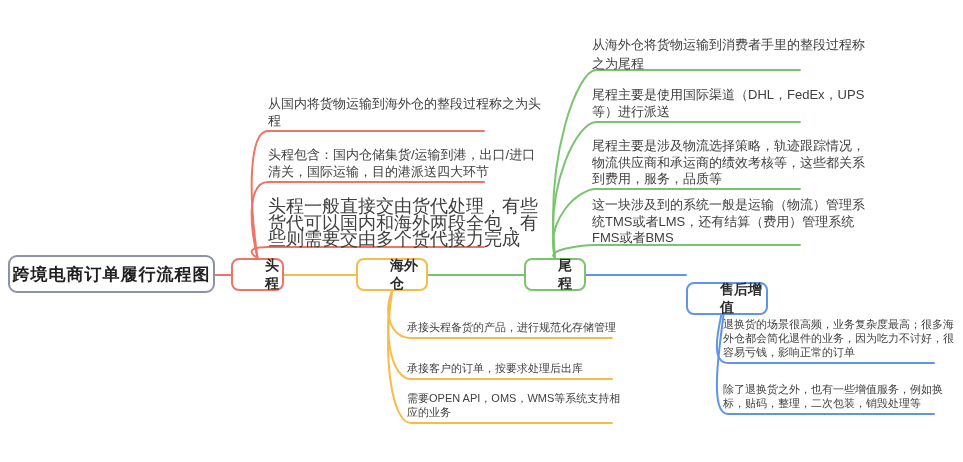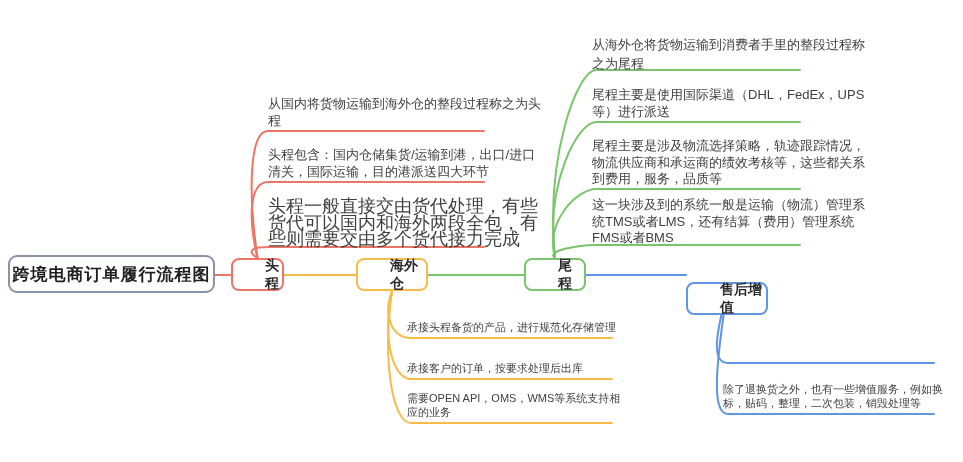--- a/index.html
+++ b/index.html
@@ -62,6 +62,7 @@
     <div class="topic" style="left: 592px; top: 138px; width: 280px; font-size: 13px; line-height: 16.5px;">尾程主要是涉及物流选择策略，轨迹跟踪情况，物流供应商和承运商的绩效考核等，这些都关系到费用，服务，品质等</div>
     <div class="topic" style="left: 592px; top: 197px; width: 280px; font-size: 13px; line-height: 16.5px;">这一块涉及到的系统一般是运输（物流）管理系统TMS或者LMS，还有结算（费用）管理系统FMS或者BMS</div>
     <div class="branch-node" style="left: 686px; top: 258px; width: 82px; height: 33px; border-color: rgb(96, 149, 229); margin-top: 24px;">售后增值</div>
+    <div class="topic" style="left: 723px; top: 317px; width: 236px; font-size: 11px; line-height: 14px;">退换货的场景很高频，业务复杂度最高；很多海外仓都会简化退件的业务，因为吃力不讨好，很容易亏钱，影响正常的订单</div>
     <div class="topic" style="left: 723px; top: 382px; width: 236px; font-size: 11px; line-height: 14px;">除了退换货之外，也有一些增值服务，例如换标，贴码，整理，二次包装，销毁处理等</div>
   </div>
 

